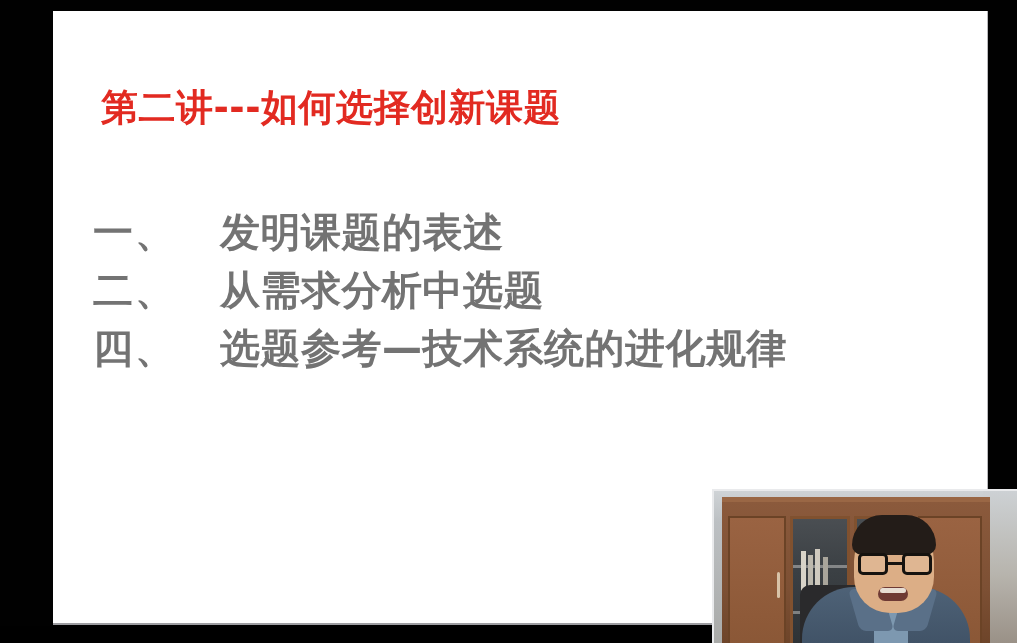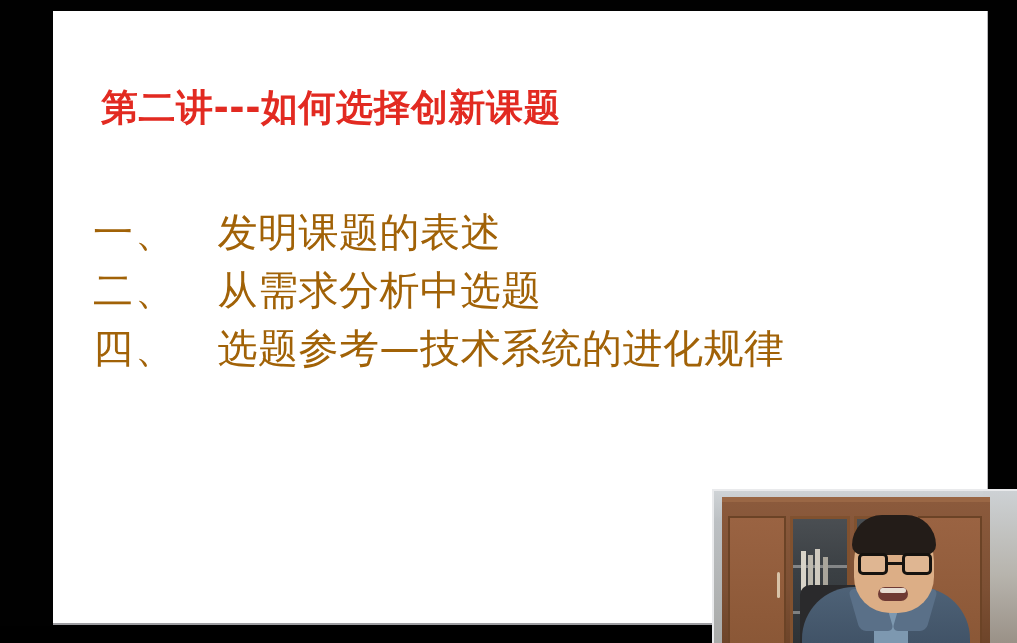--- a/index.html
+++ b/index.html
@@ -56,8 +56,8 @@
   .slide-line {
     font-size: 40px;
     line-height: 58px;
-    font-weight: 400;
-    color: #a16207;
+    font-weight: 700;
+    color: #737373;
     white-space: nowrap;
     letter-spacing: 0.5px;
   }

